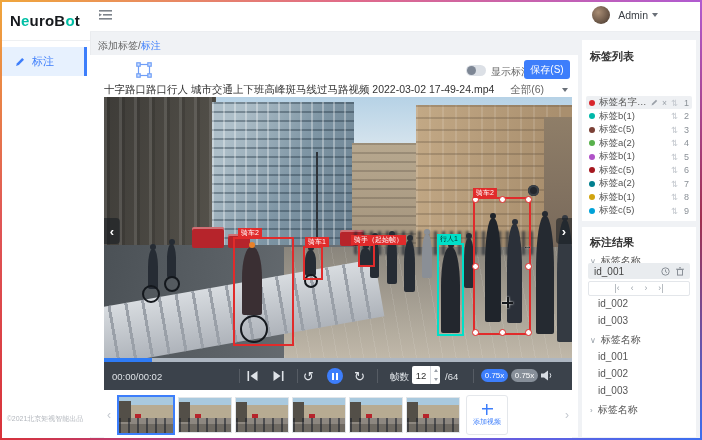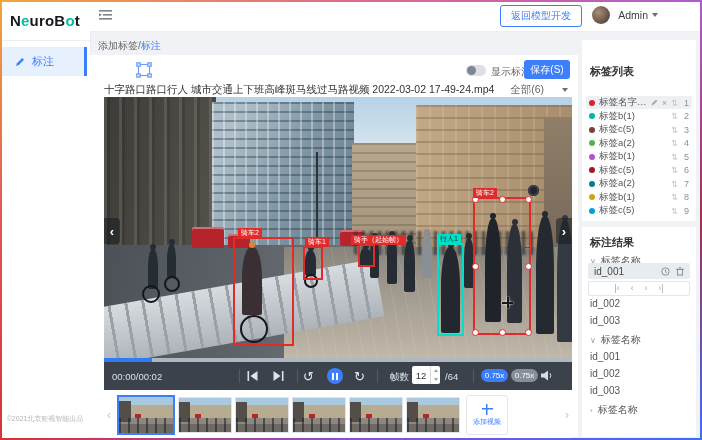--- a/index.html
+++ b/index.html
@@ -183,7 +183,6 @@
           </g>
         </svg>
     </span>
-    <div class="back-btn">返回模型开发</div>
     <div class="avatar"></div>
     <div class="admin">
       <span>Admin</span>

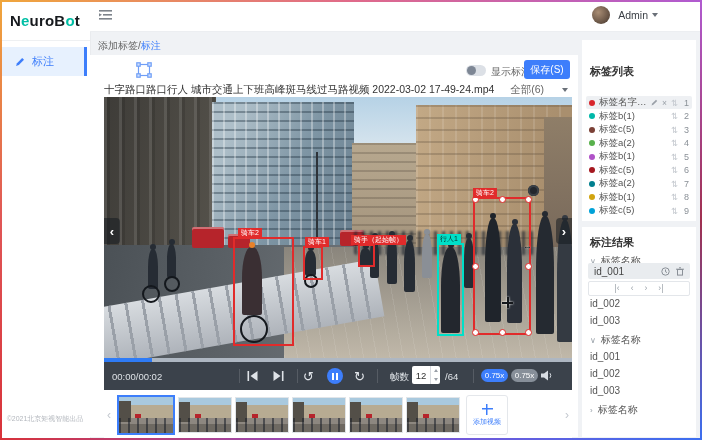--- a/index.html
+++ b/index.html
@@ -363,7 +363,7 @@
   </div>
 
   <div class="abs rcard" style="left:582px;top:40px;width:114px;height:181px;">
-    <div class="rtitle abs" style="left:8px;top:24px;">标签列表</div>
+    <div class="rtitle abs" style="left:8px;top:9px;">标签列表</div>
     <div class="tag-row sel" style="top:56px;">
       <span class="dot" style="background: rgb(216, 38, 44);"></span>
       <span class="tag-name">标签名字最长数...</span>

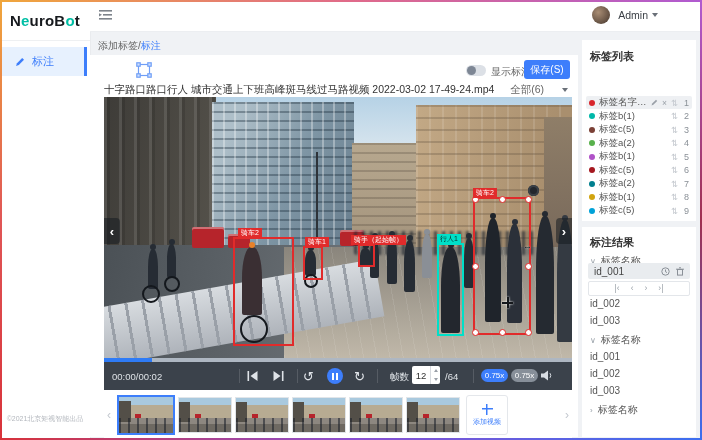--- a/index.html
+++ b/index.html
@@ -134,7 +134,7 @@
   .ord{color:#8a9097;font-size:9px;width:7px;text-align:right;flex:none;}
   .grp-head{position:absolute;left:8px;font-size:10px;color:#555;display:flex;align-items:center;gap:5px;cursor:pointer;}
   .grp-caret{color:#98a0a8;font-size:8px;}
-  .id-row{position:absolute;left:8px;font-size:10px;color:#555;cursor:pointer;}
+  .id-row{position:absolute;left:16px;font-size:10px;color:#555;cursor:pointer;}
   .id-sel{position:absolute;left:6px;width:102px;height:16px;background:#e9ecef;border-radius:2px;display:flex;align-items:center;
           font-size:10px;color:#444;padding:0 6px;box-sizing:border-box;gap:6px;cursor:pointer;}
   .id-sel .sp{flex:1;}

